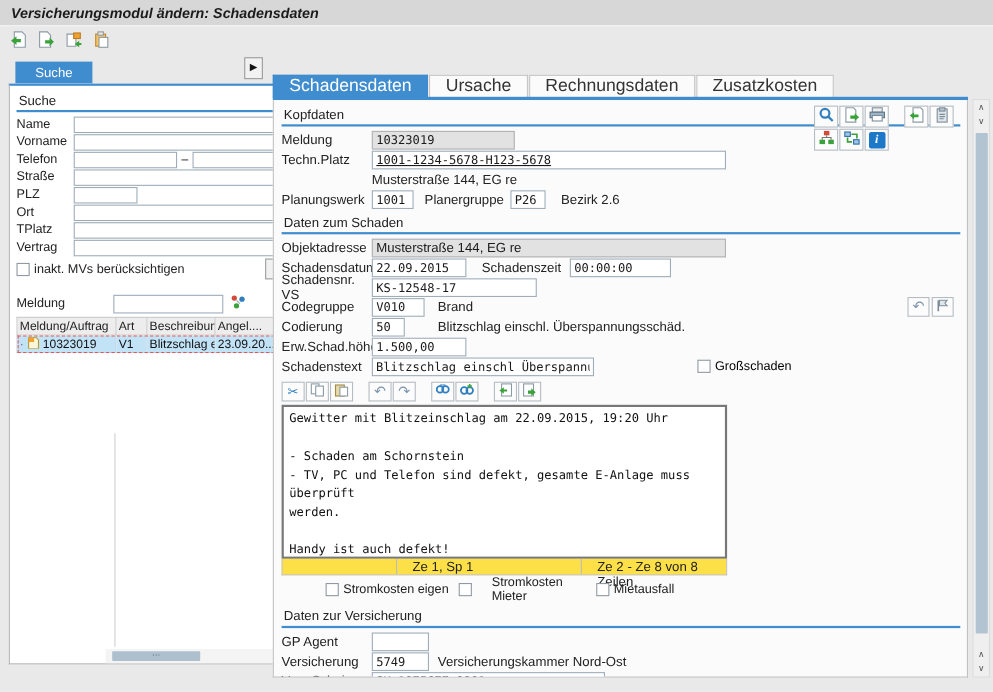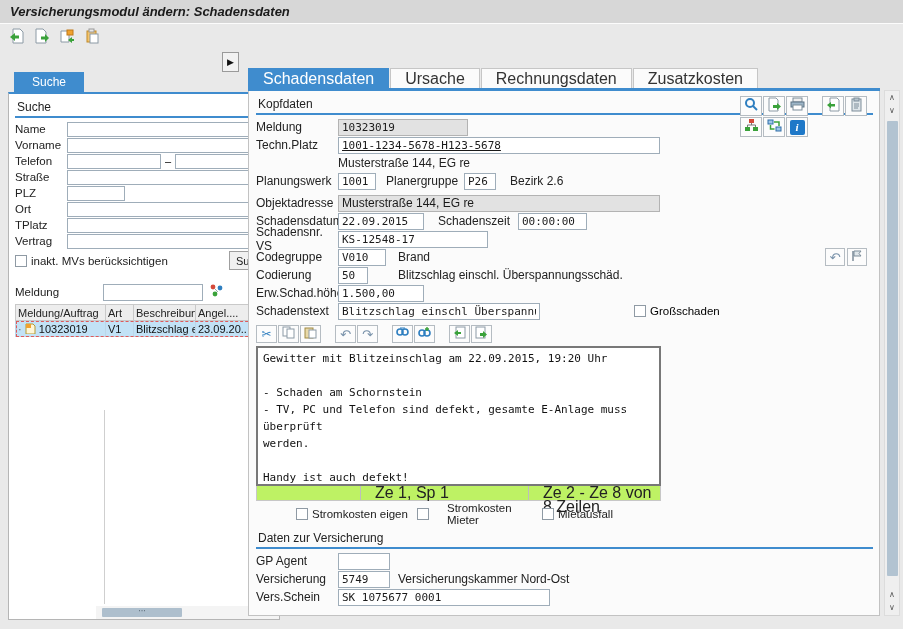--- a/index.html
+++ b/index.html
@@ -23,7 +23,7 @@
   .sect-h{font-size:12px;color:#222;padding:1px 0 2px 2px;border-bottom:2px solid #3f8cce;margin-bottom:3px;}
 
   
-  .left-panel{position:absolute;left:8px;top:72px;width:272px;height:548px;}
+  .left-panel{position:absolute;left:8px;top:56px;width:272px;height:548px;padding-left:12px;}
   .lp-tab{position:absolute;left:6px;top:0;height:20px;padding:0 18px;background:#3f8cce;color:#fff;font-size:12px;line-height:20px;}
   .lp-body{position:absolute;left:0;top:20px;right:0;bottom:0;background:#fff;border:1px solid #b5b5b5;border-top:2px solid #3f8cce;box-sizing:border-box;padding:5px 6px 0 6px;}
   .lrow{display:flex;align-items:center;height:16px;margin-bottom:0;position:relative;}

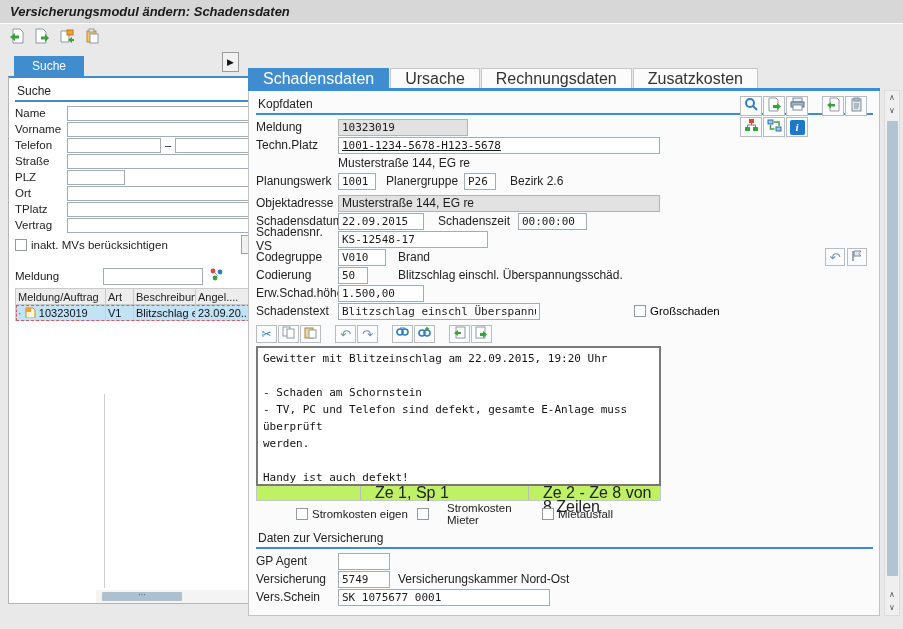--- a/index.html
+++ b/index.html
@@ -314,6 +314,7 @@
       </div>
 
       <div class="sect">
+        <div class="sect-h">Daten zum Schaden</div>
         <div class="frow">
           <span class="flbl">Objektadresse</span>
           <input class="fld ro" style="width: 322px; font-family: &quot;Liberation Sans&quot;, sans-serif; font-size: 12px;" value="Musterstraße 144, EG re">

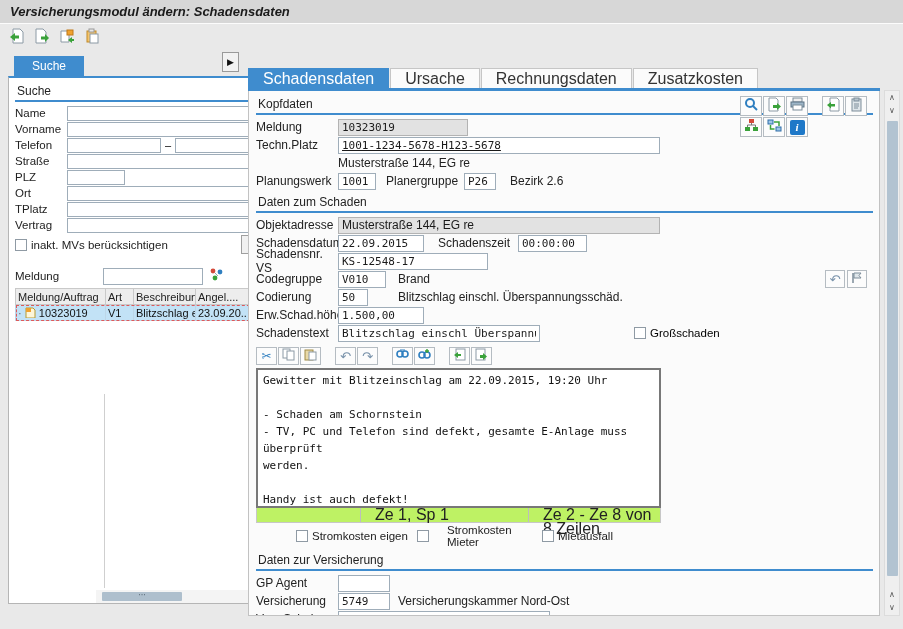--- a/index.html
+++ b/index.html
@@ -323,7 +323,7 @@
           <span class="flbl">Schadensdatum</span>
           <input class="fld" style="width: 86px;" value="22.09.2015">
           <span class="plain" style="position:absolute;left:182px;">Schadenszeit</span>
-          <input class="fld" style="position: absolute; left: 262px; width: 69px;" value="00:00:00">
+          <input class="fld" style="position: absolute; left: 262px; width: 92px;" value="00:00:00">
         </div>
         <div class="frow">
           <span class="flbl">Schadensnr. VS</span>

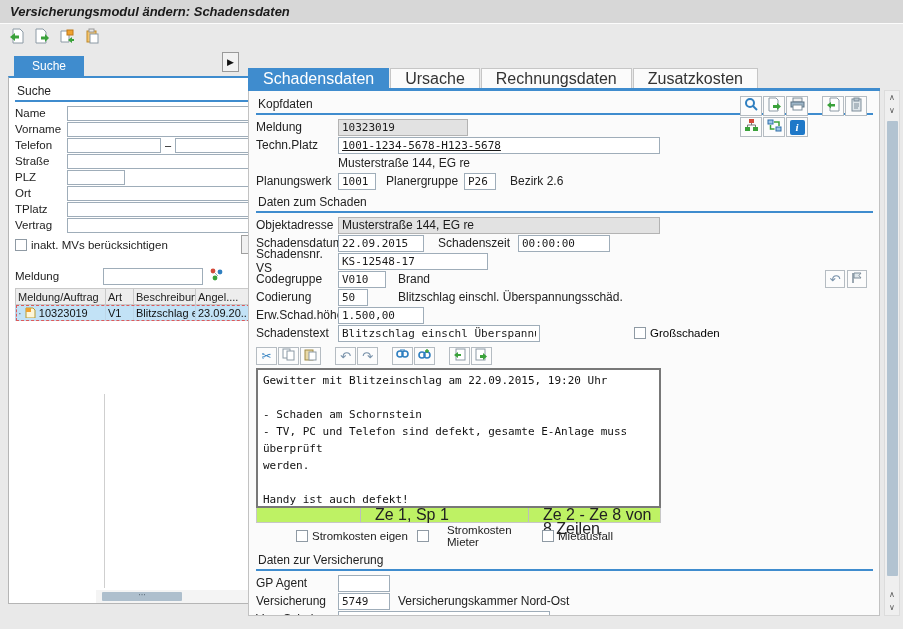--- a/index.html
+++ b/index.html
@@ -67,7 +67,7 @@
   .ed-toolbar{display:flex;align-items:center;gap:1px;height:20px;margin-bottom:2px;}
   .ed-toolbar .ib{width:21px;height:18px;}
   .ed-text{width:405px;height:140px;box-sizing:border-box;border:2px solid #787878;background:#fff;font:11px/17px "DejaVu Sans Mono",monospace;color:#111;padding:2px 5px;white-space:pre-wrap;overflow:hidden;}
-  .ed-status{width:405px;height:15px;box-sizing:border-box;background:#bef264;border:1px solid #c7c7c7;border-top:none;display:flex;font-size:16px;color:#222;align-items:center;}
+  .ed-status{width:405px;height:15px;box-sizing:border-box;background:#fde047;border:1px solid #c7c7c7;border-top:none;display:flex;font-size:12px;color:#222;align-items:center;}
   .ed-status .c1{width:103px;height:100%;}
   .ed-status .c2{width:168px;height:100%;border-left:1px solid #bdbdbd;padding-left:14px;box-sizing:border-box;line-height:14px;}
   .ed-status .c3{flex:1;height:100%;border-left:1px solid #bdbdbd;padding-left:14px;box-sizing:border-box;line-height:14px;}

